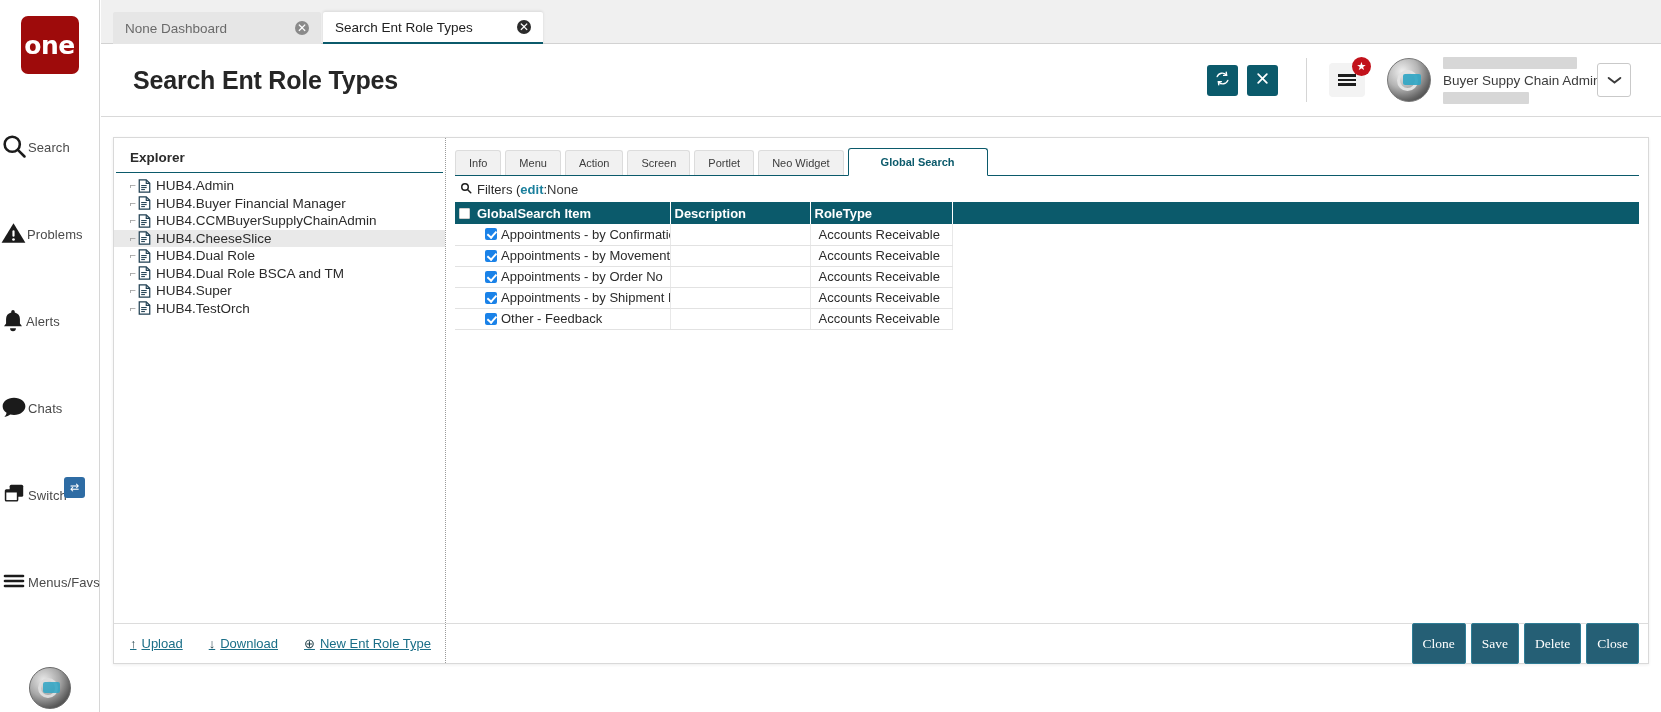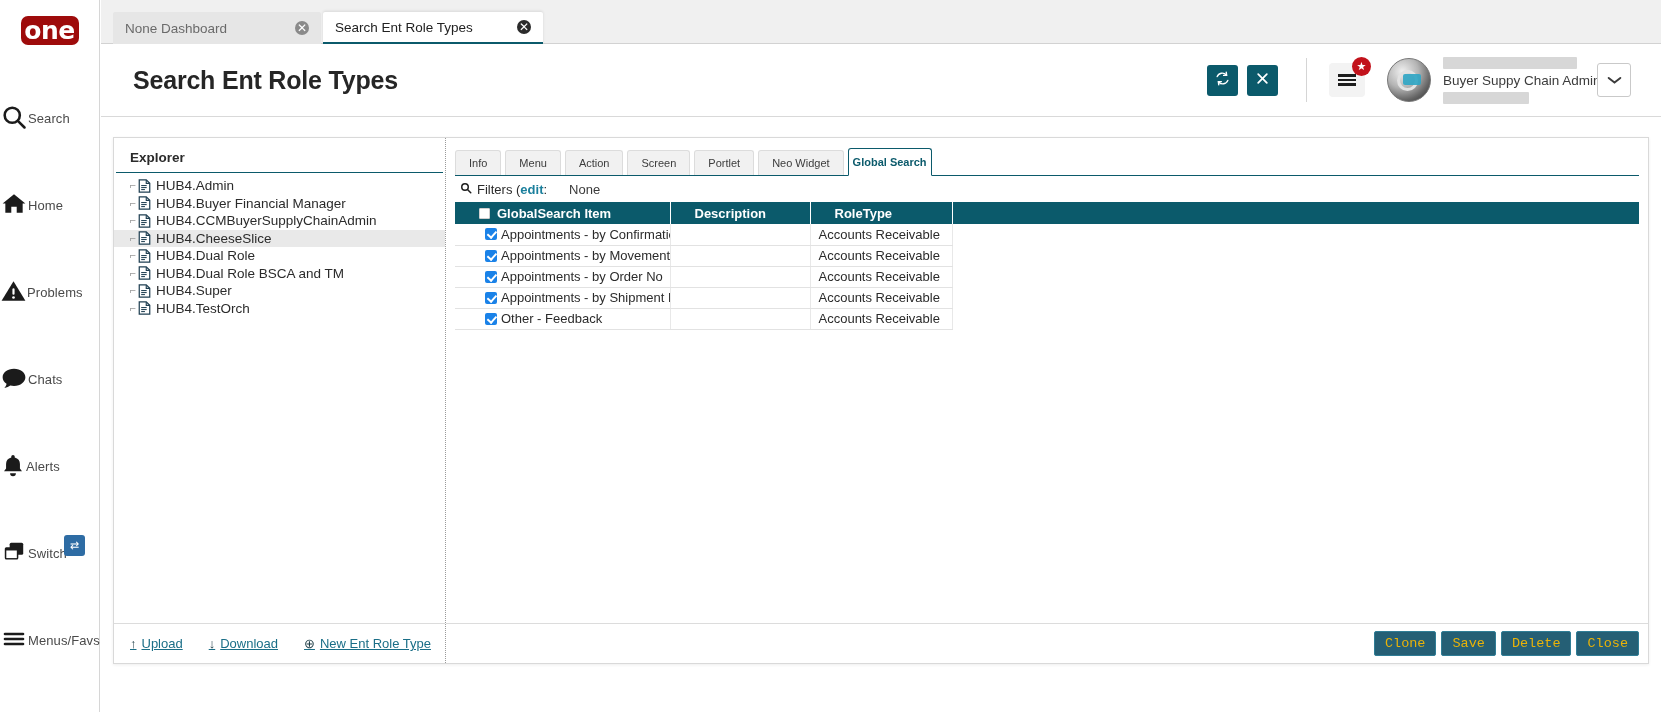--- a/index.html
+++ b/index.html
@@ -329,7 +329,7 @@
     color: #0b5a6b;
     font-weight: 700;
     margin-bottom: -1px;
-    padding: 0 4px;
+    padding: 0 32px;
     justify-content: center;
   }
   #filters-row {

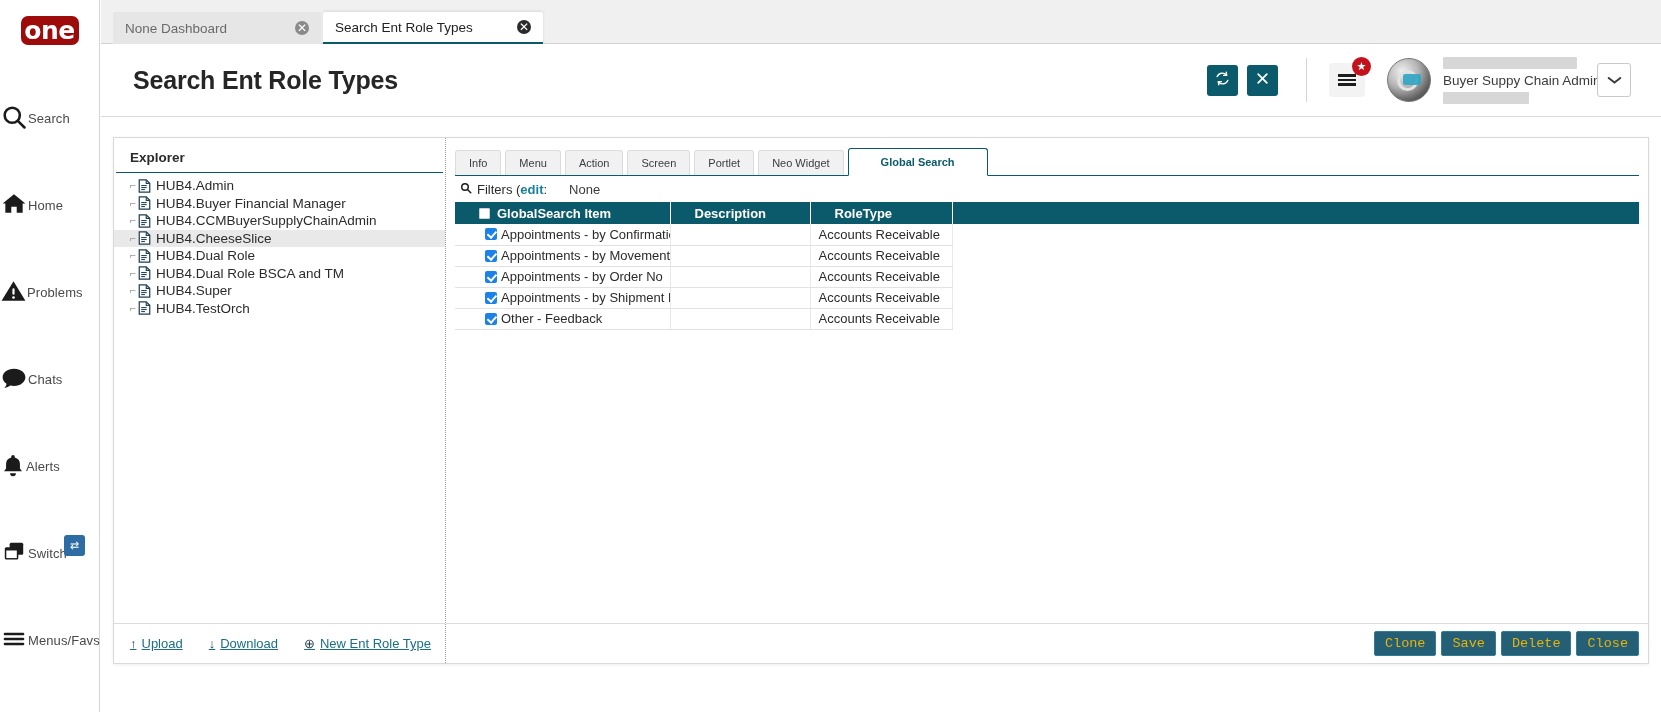--- a/index.html
+++ b/index.html
@@ -342,7 +342,7 @@
   #filters-row .fq { margin-right: 5px; color: #1d1d1d; font-weight: 700; }
   #filters-label { font-weight: 400; }
   #filters-edit { color: #1a7f9c; cursor: pointer; font-weight: 700; }
-  #filters-value { margin-left: 22px; color: #3a3a3a; }
+  #filters-value { margin-left: 0; color: #3a3a3a; }
 
   
   #grid { width: 100%; }

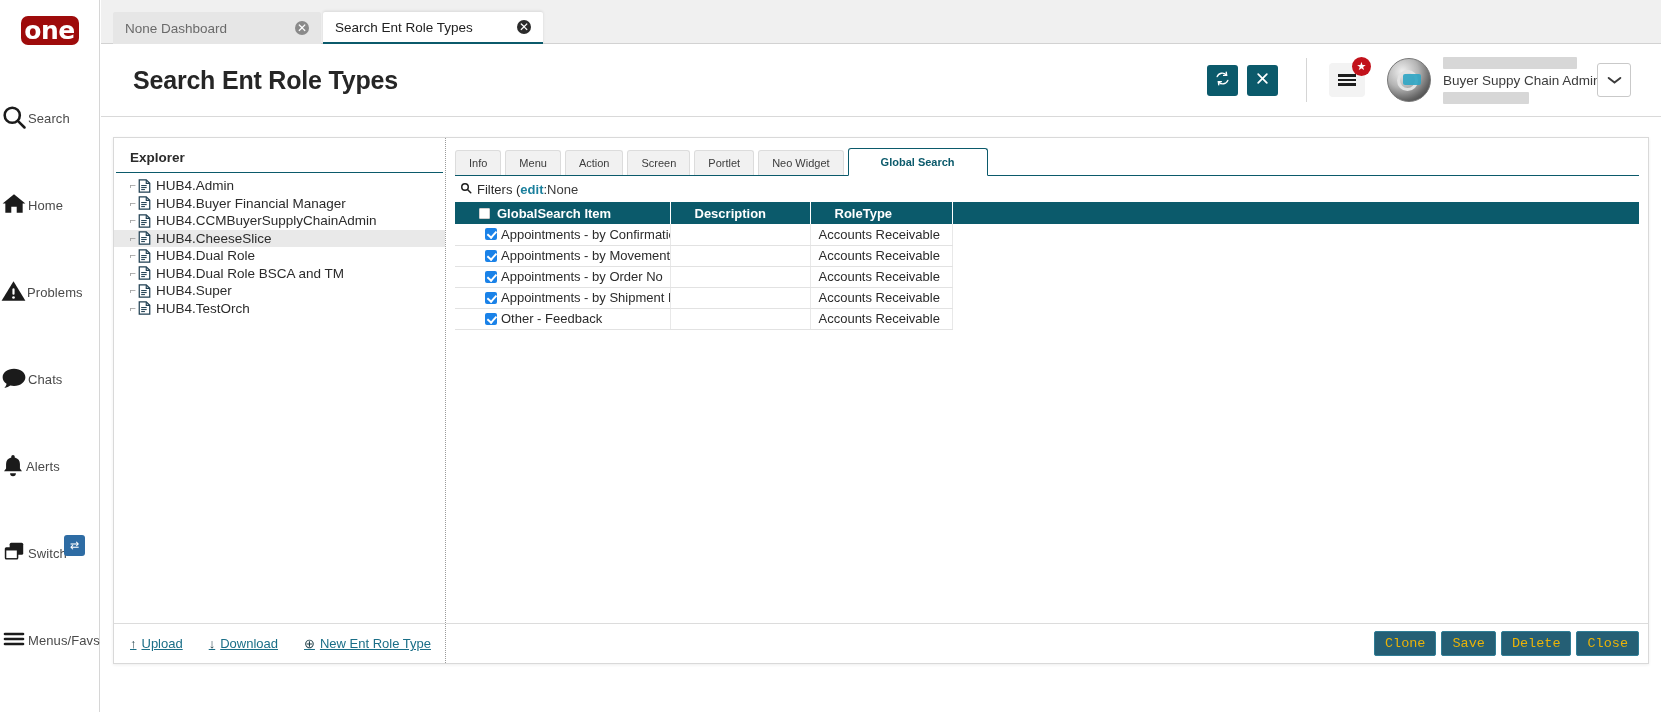--- a/index.html
+++ b/index.html
@@ -444,14 +444,6 @@
       <div class="rail-label">Search</div>
     </div>
 
-    <div class="rail-item">
-      <div class="rail-icon">
-        <svg width="28" height="26" viewBox="0 0 24 24" fill="#1b1b1b">
-          <path d="M12 3 L1.5 11.5 L4 11.5 L4 20 L9.5 20 L9.5 14.5 L14.5 14.5 L14.5 20 L20 20 L20 11.5 L22.5 11.5 Z"></path>
-        </svg>
-      </div>
-      <div class="rail-label">Home</div>
-    </div>
 
     <div class="rail-item">
       <div class="rail-icon">

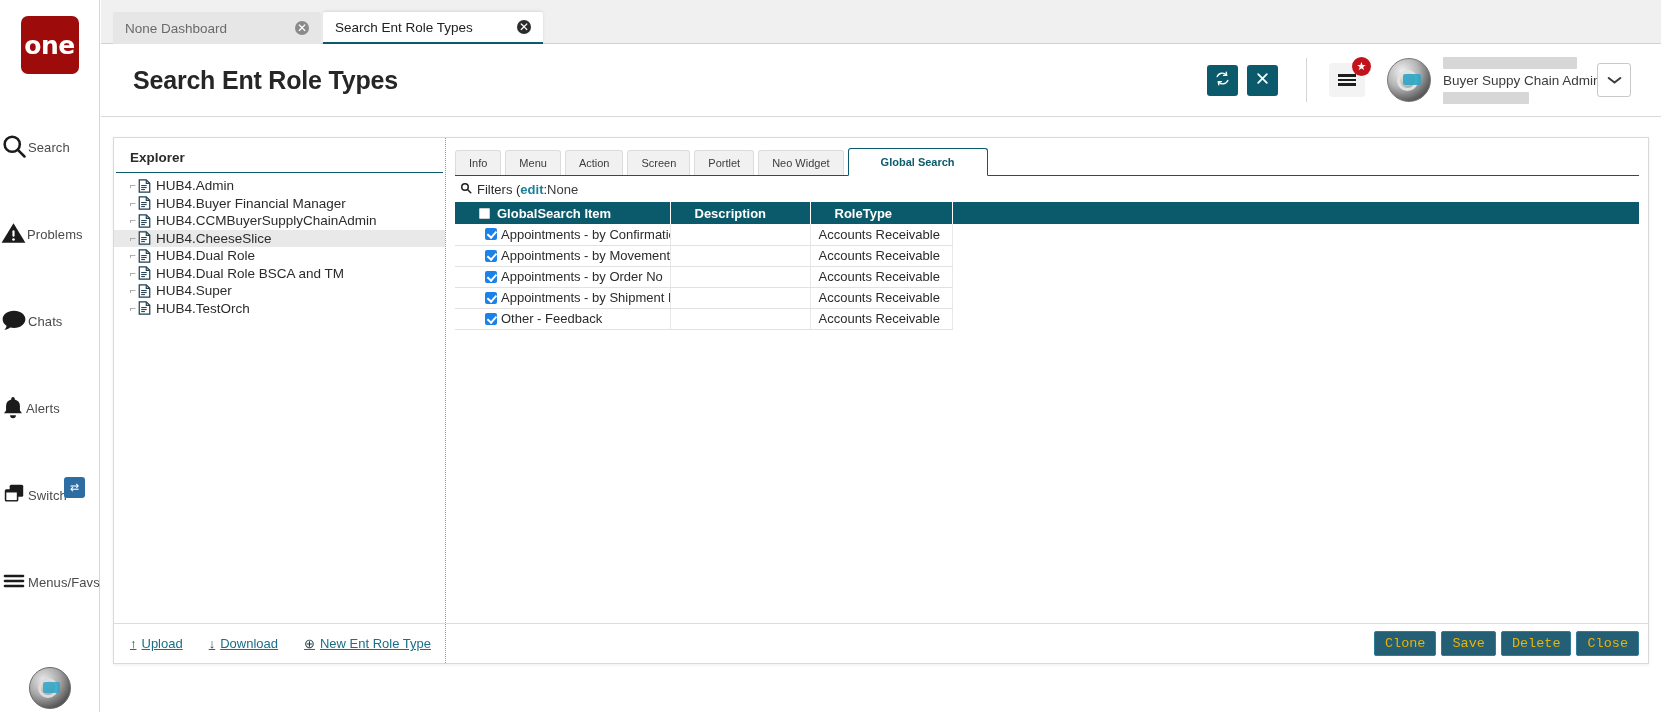--- a/index.html
+++ b/index.html
@@ -354,7 +354,7 @@
     font-weight: 700;
     text-align: left;
     height: 22px;
-    padding: 0 24px;
+    padding: 0 4px;
     border-right: 1px solid #ffffff;
     white-space: nowrap;
   }

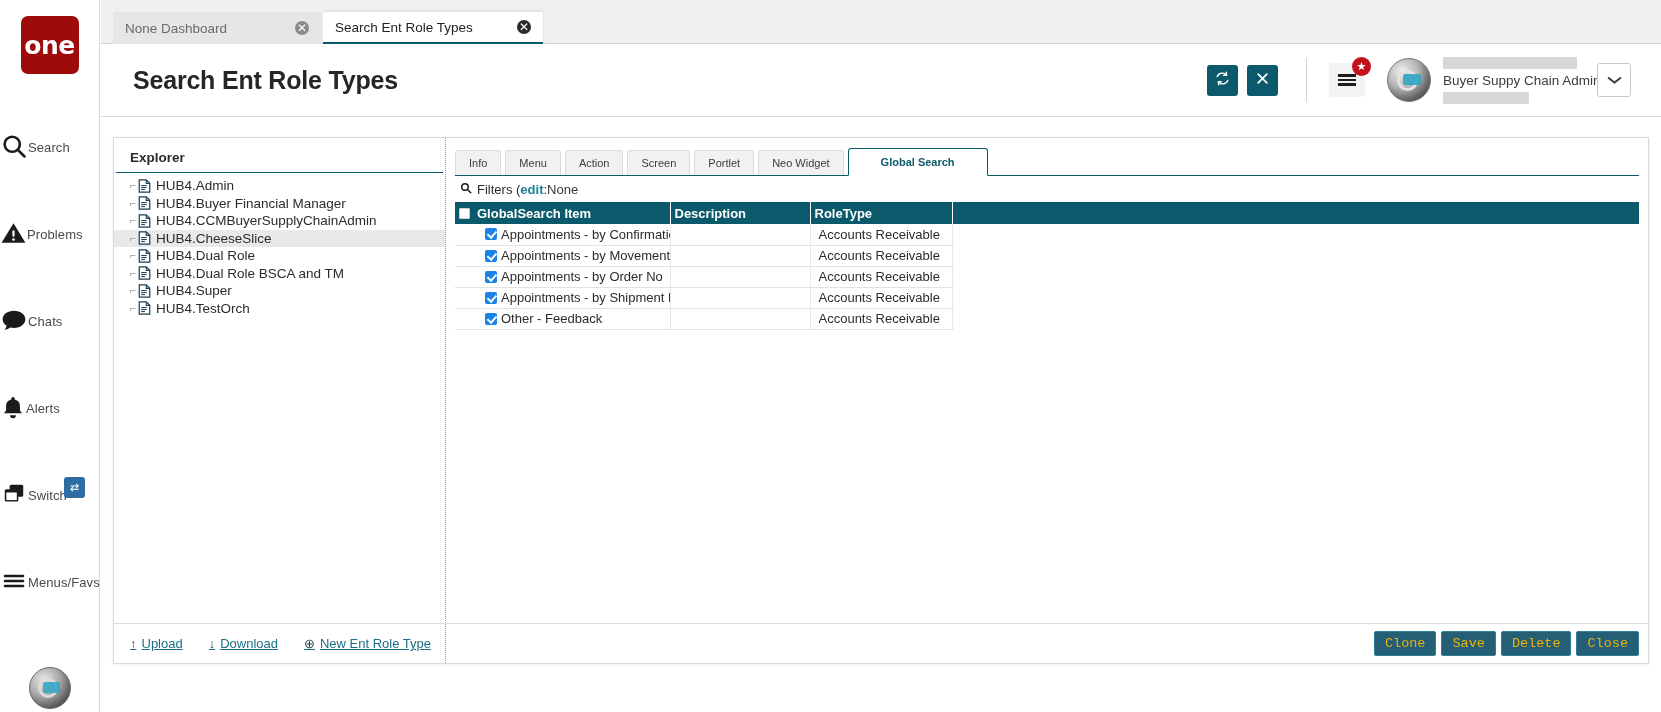--- a/index.html
+++ b/index.html
@@ -458,21 +458,21 @@
 
     <div class="rail-item">
       <div class="rail-icon">
-        <svg width="28" height="26" viewBox="0 0 24 24" fill="#1b1b1b">
-          <path d="M12 3.5 C5.9 3.5 1.5 7.1 1.5 11.4 c0 2.4 1.4 4.6 3.6 6 c-.2 1.4-.9 2.8-2 3.9 c2.3-.3 4.2-1.3 5.4-2.3 c1.1.3 2.3.4 3.5.4 c6.1 0 10.5-3.6 10.5-8 S18.1 3.5 12 3.5z"></path>
-        </svg>
-      </div>
-      <div class="rail-label">Chats</div>
-    </div>
-
-    <div class="rail-item">
-      <div class="rail-icon">
         <svg width="26" height="27" viewBox="0 0 24 24" fill="#1b1b1b">
           <path d="M12 2.2 a1.6 1.6 0 0 1 1.6 1.6 v.7 a6.4 6.4 0 0 1 4.8 6.2 v4 l1.9 2.6 H3.7 L5.6 14.7 v-4 a6.4 6.4 0 0 1 4.8-6.2 v-.7 A1.6 1.6 0 0 1 12 2.2z"></path>
           <path d="M9.3 19.2 h5.4 a2.7 2.7 0 0 1-5.4 0z"></path>
         </svg>
       </div>
       <div class="rail-label">Alerts</div>
+    </div>
+
+    <div class="rail-item">
+      <div class="rail-icon">
+        <svg width="28" height="26" viewBox="0 0 24 24" fill="#1b1b1b">
+          <path d="M12 3.5 C5.9 3.5 1.5 7.1 1.5 11.4 c0 2.4 1.4 4.6 3.6 6 c-.2 1.4-.9 2.8-2 3.9 c2.3-.3 4.2-1.3 5.4-2.3 c1.1.3 2.3.4 3.5.4 c6.1 0 10.5-3.6 10.5-8 S18.1 3.5 12 3.5z"></path>
+        </svg>
+      </div>
+      <div class="rail-label">Chats</div>
     </div>
 
     <div class="rail-item">

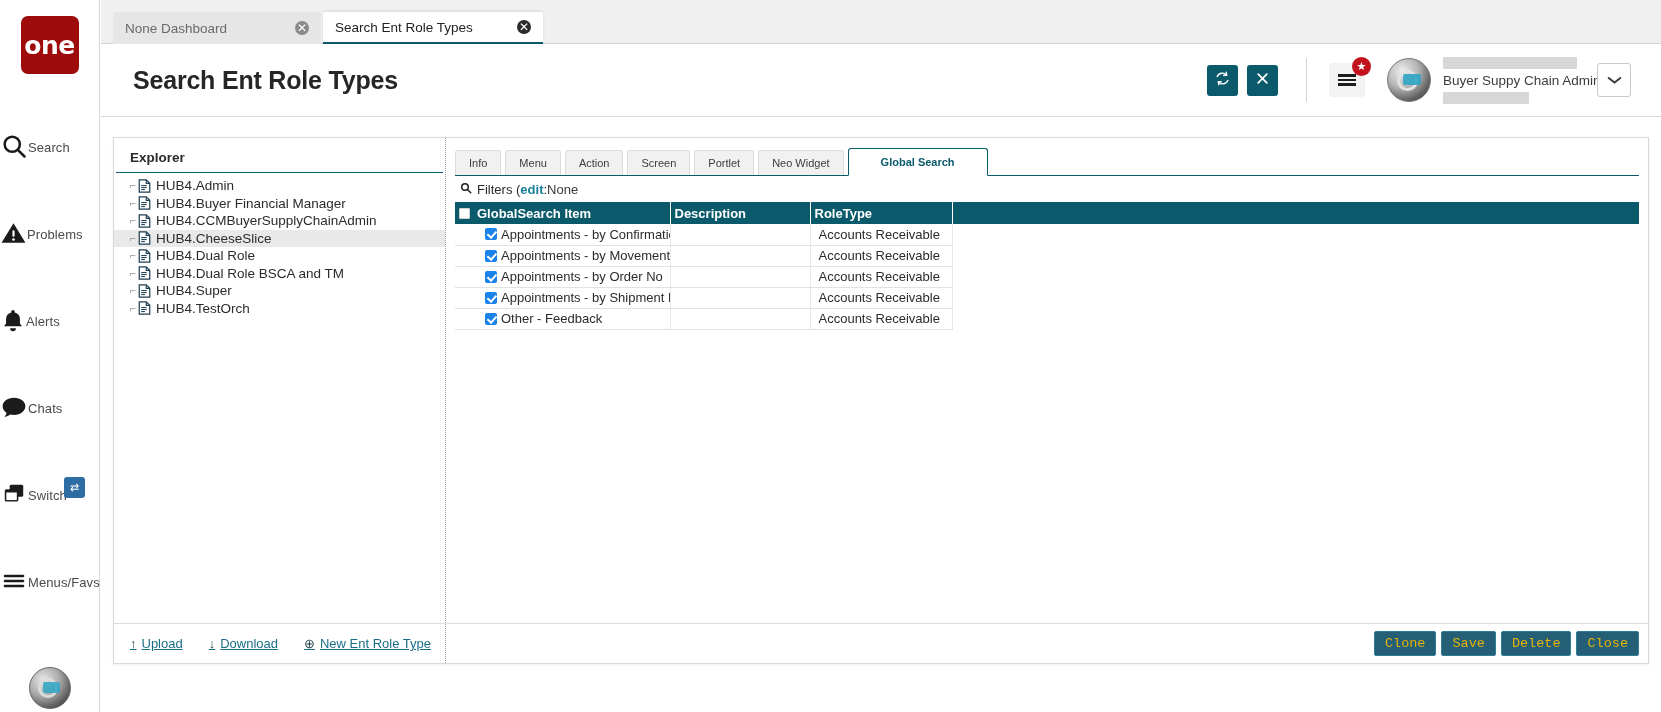--- a/index.html
+++ b/index.html
@@ -410,18 +410,18 @@
     padding-right: 9px;
   }
   .act-btn {
-    height: 25px;
+    height: 41px;
     min-width: 40px;
     padding: 0 10px;
     margin-left: 5px;
     background: #255f75;
     border: 1px solid #2f7d96;
     border-radius: 2px;
-    color: #eab308;
+    color: #ffffff;
     font-size: 13.5px;
     display: flex; align-items: center; justify-content: center;
     cursor: pointer;
-    font-family: Liberation Mono, monospace;
+    font-family: Liberation Serif, serif;
   }
 </style>
 </head>

